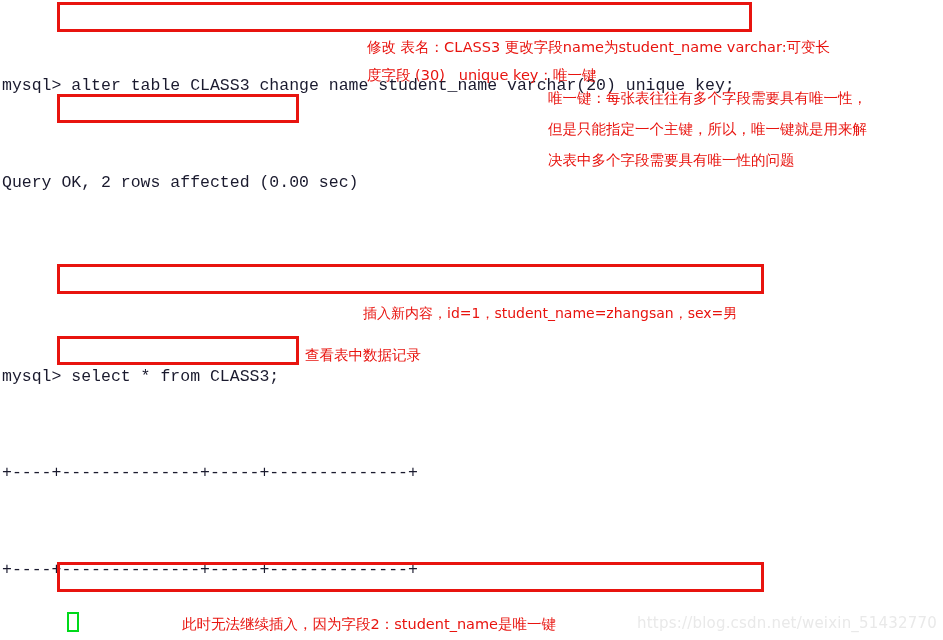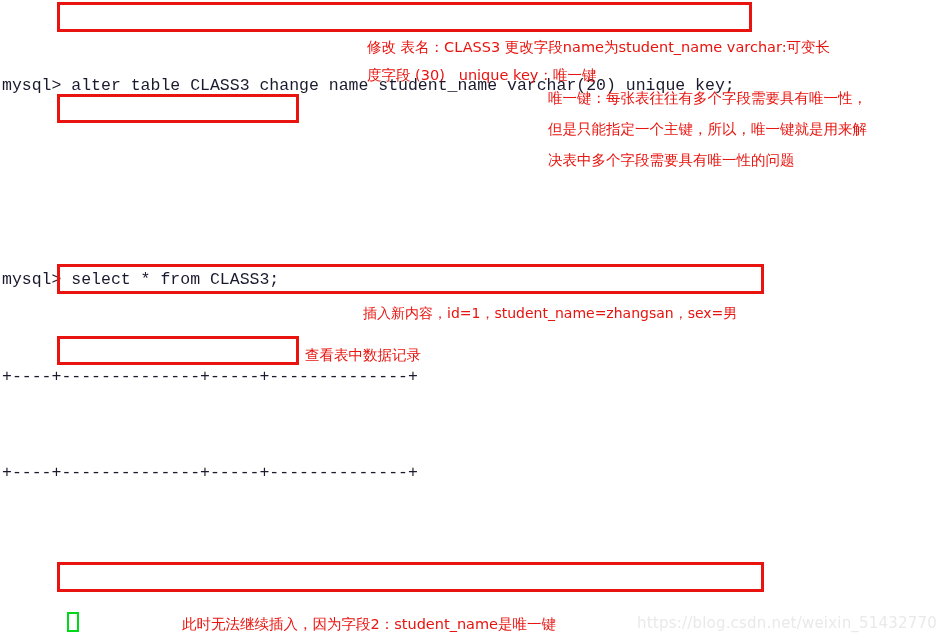--- a/index.html
+++ b/index.html
@@ -83,6 +83,7 @@
 
 <div id="terminal">
   <div class="tline">mysql&gt; alter table CLASS3 change name student_name varchar(20) unique key;</div>
+  <div class="tline">Query OK, 2 rows affected (0.00 sec)</div>
   <div class="tline blank"></div>
   <div class="tline">mysql&gt; select * from CLASS3;</div>
   <div class="tline">+----+--------------+-----+--------------+</div>

